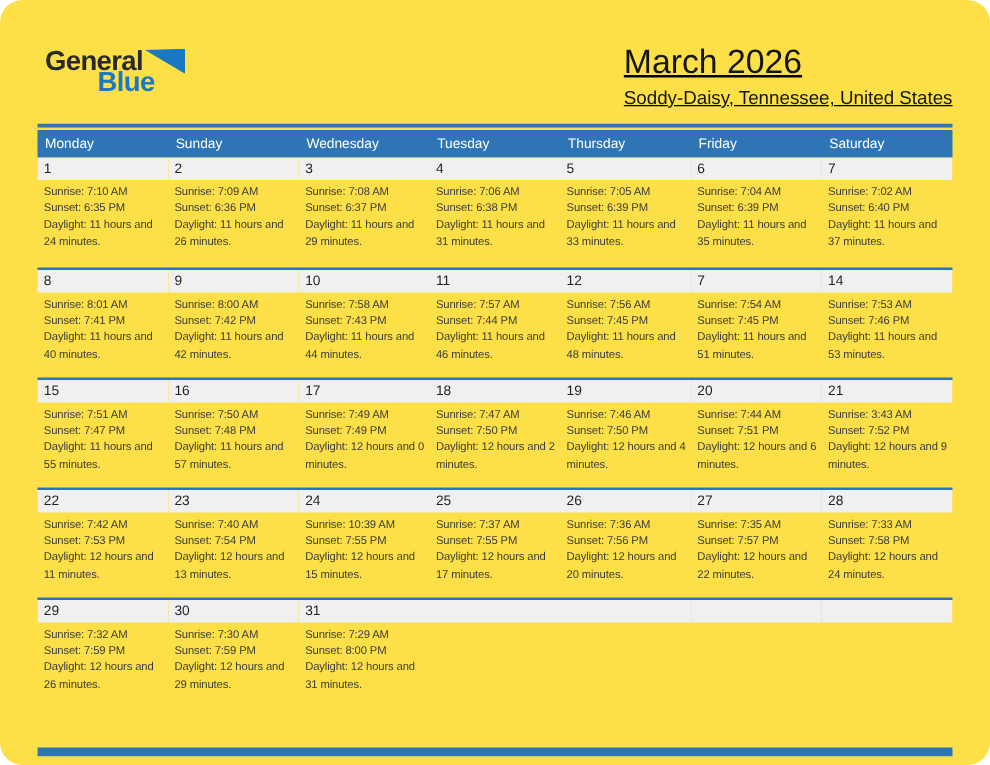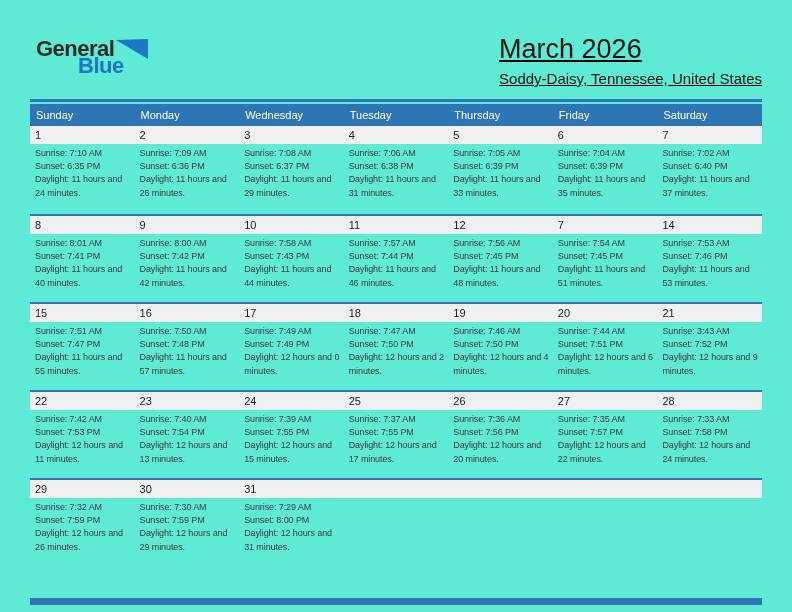--- a/index.html
+++ b/index.html
@@ -4,8 +4,8 @@
 <style>
   html,body { margin:0; padding:0; background:#fff; }
   .page {
-    position:relative; width:792px; height:612px; background:#5eead4;
-    font-family:"Liberation Sans", sans-serif; overflow:hidden; margin:0 auto;
+    position:relative; width:792px; height:612px; background:#fde047;
+    font-family:"Liberation Sans", sans-serif; overflow:hidden; margin:0 auto;border-radius:18px;
   }
   
   .logo { position:absolute; left:36px; top:38px; }

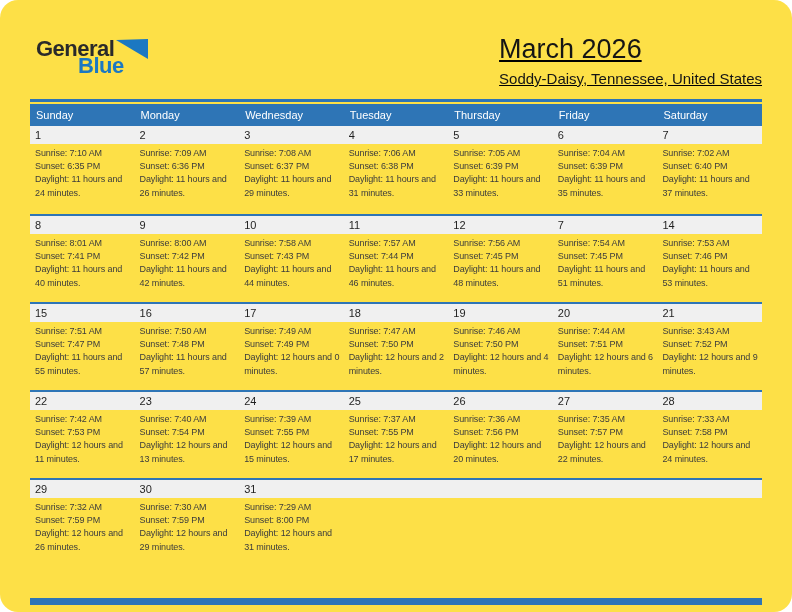--- a/index.html
+++ b/index.html
@@ -58,8 +58,8 @@
 
   <div class="calendar">
     <div class="weekday-row">
+      <div class="weekday">Monday</div>
       <div class="weekday">Sunday</div>
-      <div class="weekday">Monday</div>
       <div class="weekday">Wednesday</div>
       <div class="weekday">Tuesday</div>
       <div class="weekday">Thursday</div>

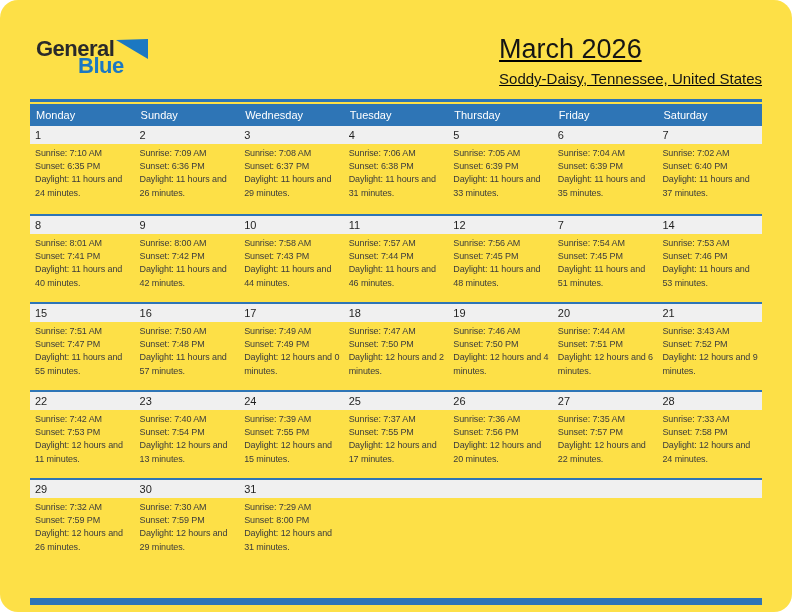--- a/index.html
+++ b/index.html
@@ -261,7 +261,7 @@
           <div class="day-cell">
             <div class="day-num">24</div>
             <div class="day-details">
-              <div>Sunrise: 7:39 AM</div>
+              <div>Sunrise: 10:39 AM</div>
               <div>Sunset: 7:55 PM</div>
               <div>Daylight: 12 hours and 15 minutes.</div>
             </div>

